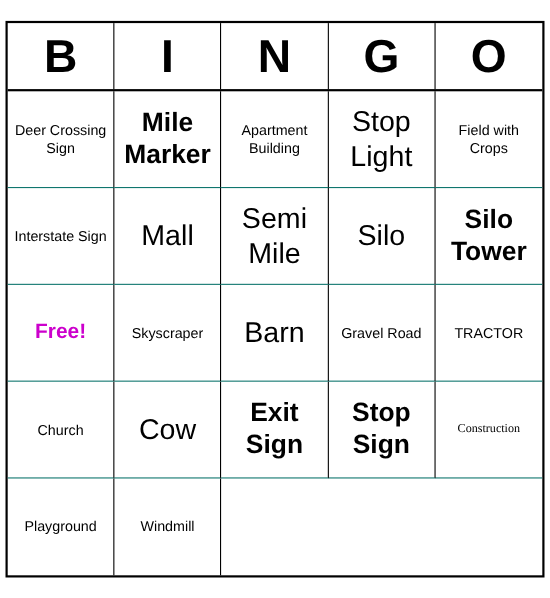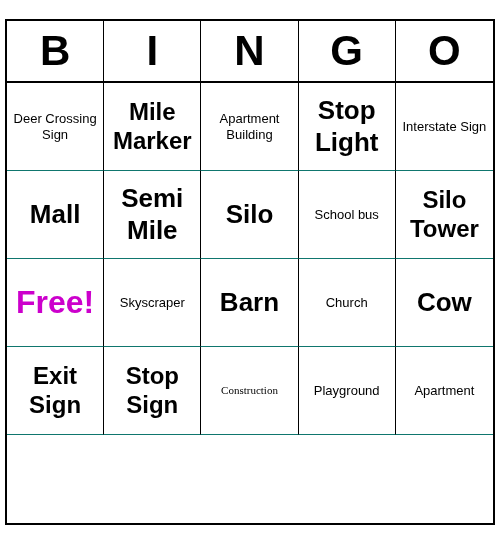--- a/index.html
+++ b/index.html
@@ -56,7 +56,7 @@
     }
     .size-large {
       font-size: 26px;
-      font-weight: bold;
+      font-weight: normal;
     }
     .size-medium {
       font-size: 24px;

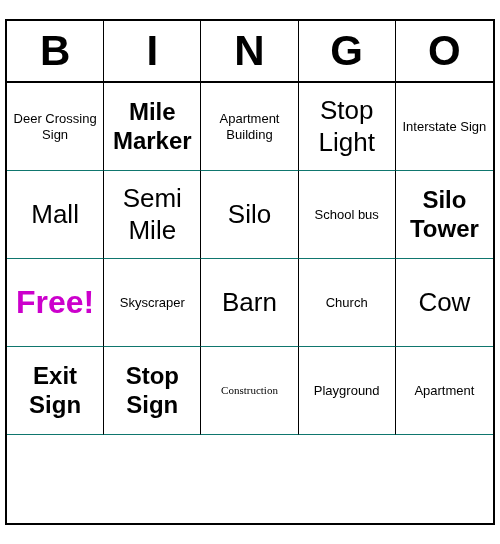--- a/index.html
+++ b/index.html
@@ -91,6 +91,7 @@
       <div class="bingo-cell size-medium">Mile Marker</div>
       <div class="bingo-cell size-small">Apartment Building</div>
       <div class="bingo-cell size-large">Stop Light</div>
+      <div class="bingo-cell size-small">Field with Crops</div>
       <div class="bingo-cell size-small">Interstate Sign</div>
       <div class="bingo-cell size-large">Mall</div>
       <div class="bingo-cell size-large">Semi Mile</div>

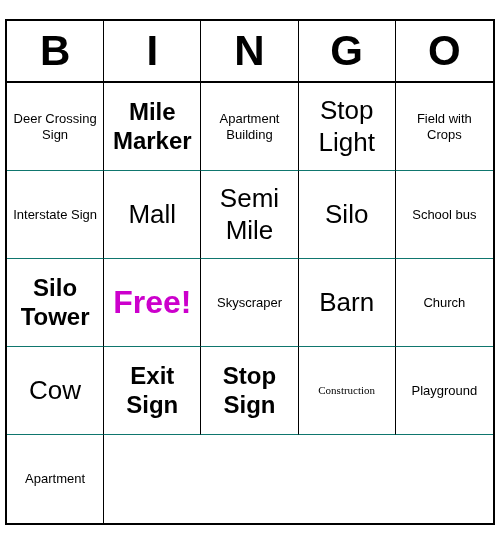--- a/index.html
+++ b/index.html
@@ -96,7 +96,6 @@
       <div class="bingo-cell size-large">Mall</div>
       <div class="bingo-cell size-large">Semi Mile</div>
       <div class="bingo-cell size-large">Silo</div>
-      <div class="bingo-cell size-small">School bus</div>
       <div class="bingo-cell size-medium">Silo Tower</div>
       <div class="bingo-cell free-cell">Free!</div>
       <div class="bingo-cell size-small">Skyscraper</div>

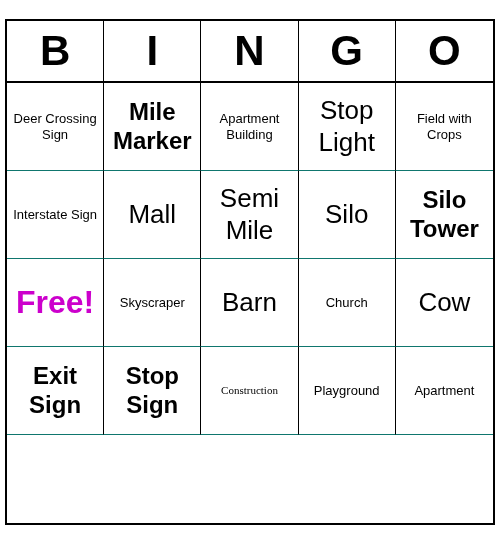--- a/index.html
+++ b/index.html
@@ -70,7 +70,7 @@
       font-family: Liberation Serif, serif;
     }
     .free-cell {
-      font-size: 32px;
+      font-size: 19px;
       font-weight: bold;
       color: #cc00cc;
     }

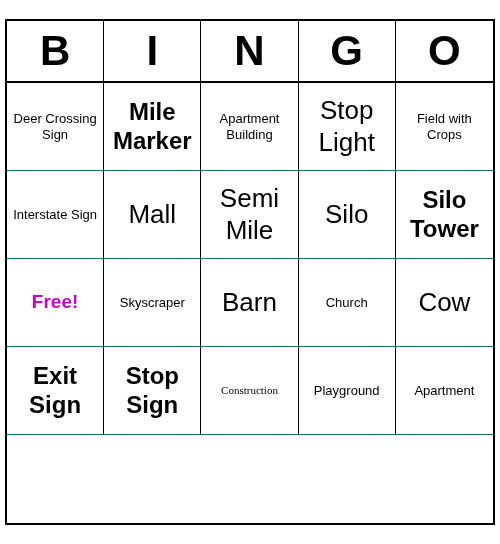--- a/index.html
+++ b/index.html
@@ -100,6 +100,7 @@
       <div class="bingo-cell free-cell">Free!</div>
       <div class="bingo-cell size-small">Skyscraper</div>
       <div class="bingo-cell size-large">Barn</div>
+      <div class="bingo-cell size-small">Gravel Road</div>
       <div class="bingo-cell size-small">Church</div>
       <div class="bingo-cell size-large">Cow</div>
       <div class="bingo-cell size-medium">Exit Sign</div>

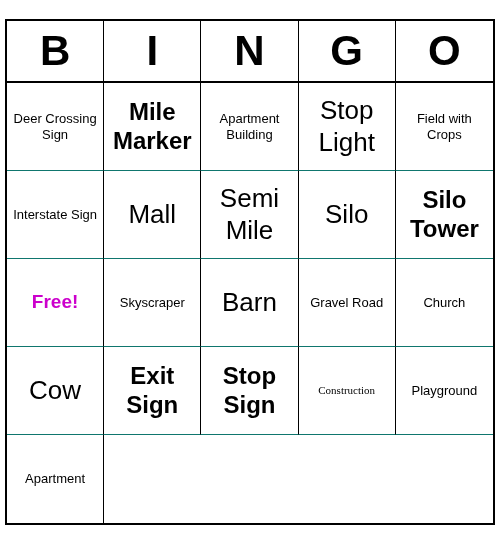--- a/index.html
+++ b/index.html
@@ -101,6 +101,7 @@
       <div class="bingo-cell size-small">Skyscraper</div>
       <div class="bingo-cell size-large">Barn</div>
       <div class="bingo-cell size-small">Gravel Road</div>
+      <div class="bingo-cell size-small">TRACTOR</div>
       <div class="bingo-cell size-small">Church</div>
       <div class="bingo-cell size-large">Cow</div>
       <div class="bingo-cell size-medium">Exit Sign</div>

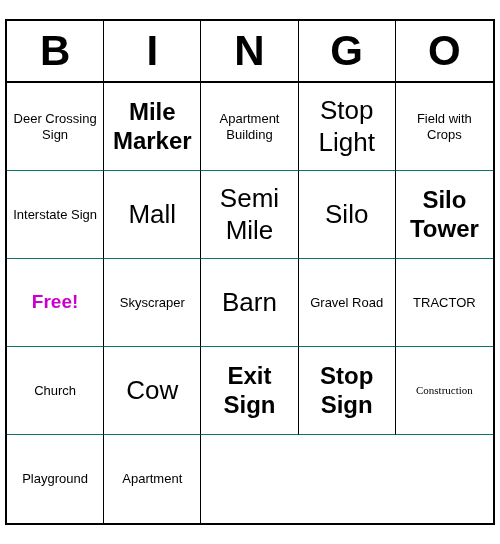--- a/index.html
+++ b/index.html
@@ -108,7 +108,7 @@
       <div class="bingo-cell size-medium">Stop Sign</div>
       <div class="bingo-cell size-xsmall">Construction</div>
       <div class="bingo-cell size-small">Playground</div>
-      <div class="bingo-cell size-small">Apartment</div>
+      <div class="bingo-cell size-small">Windmill</div>
     </div>
 </div>
 

